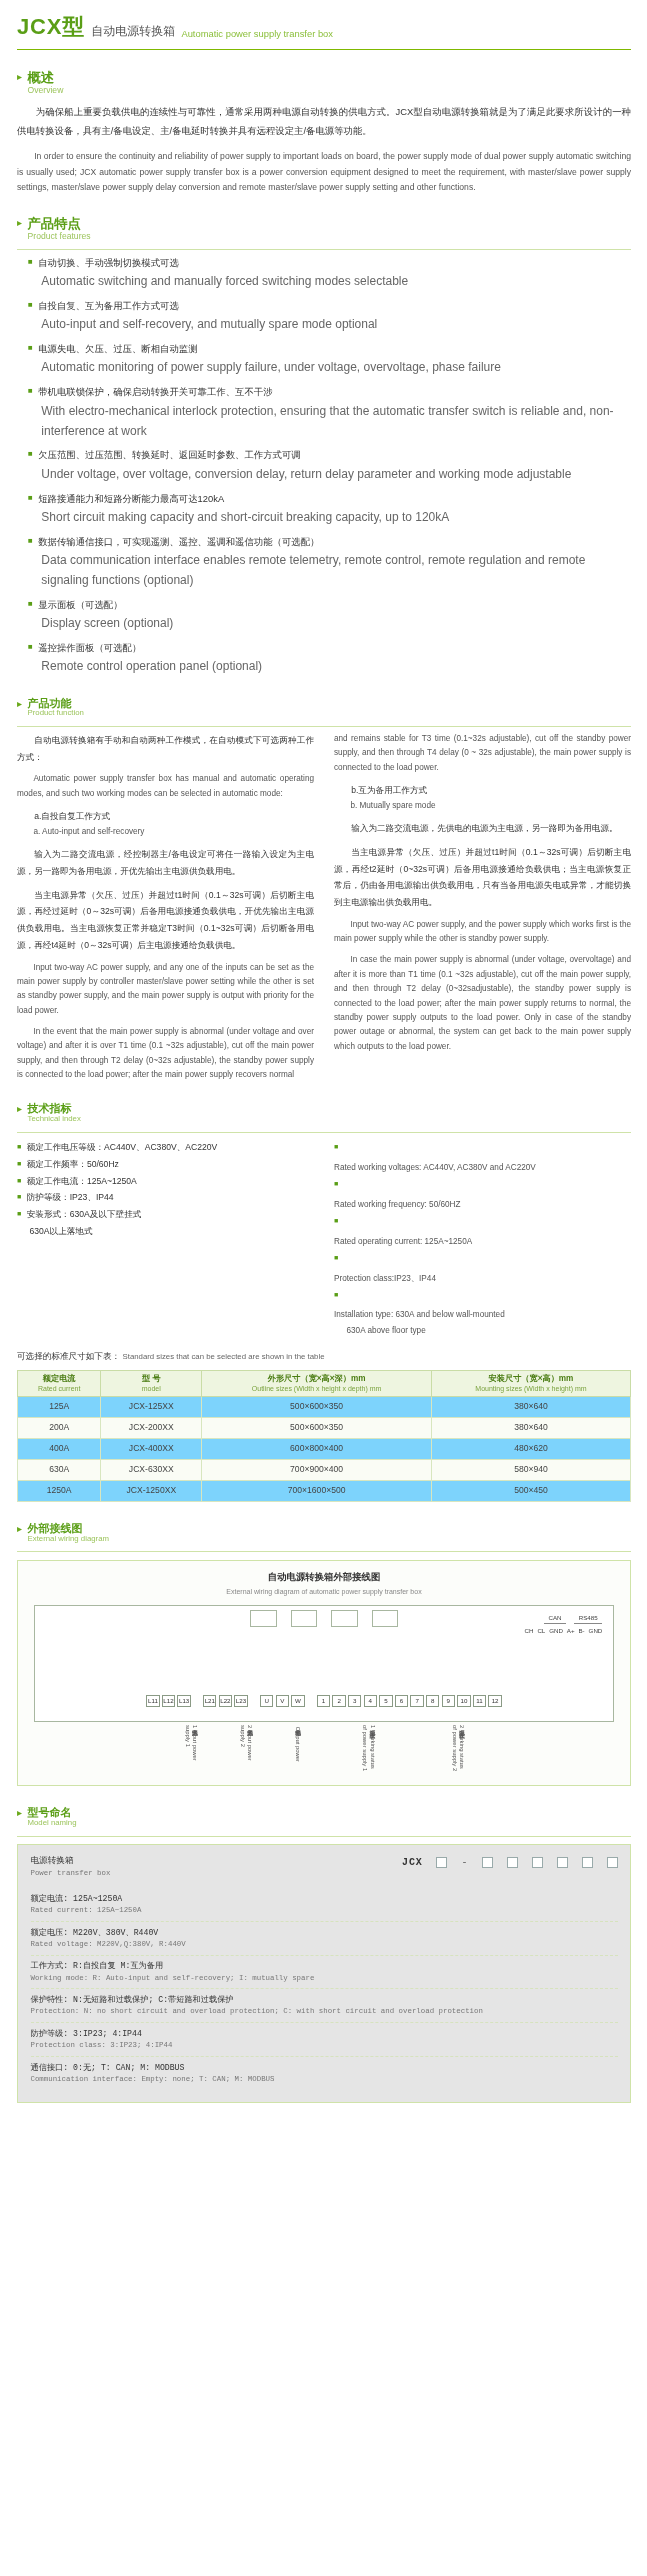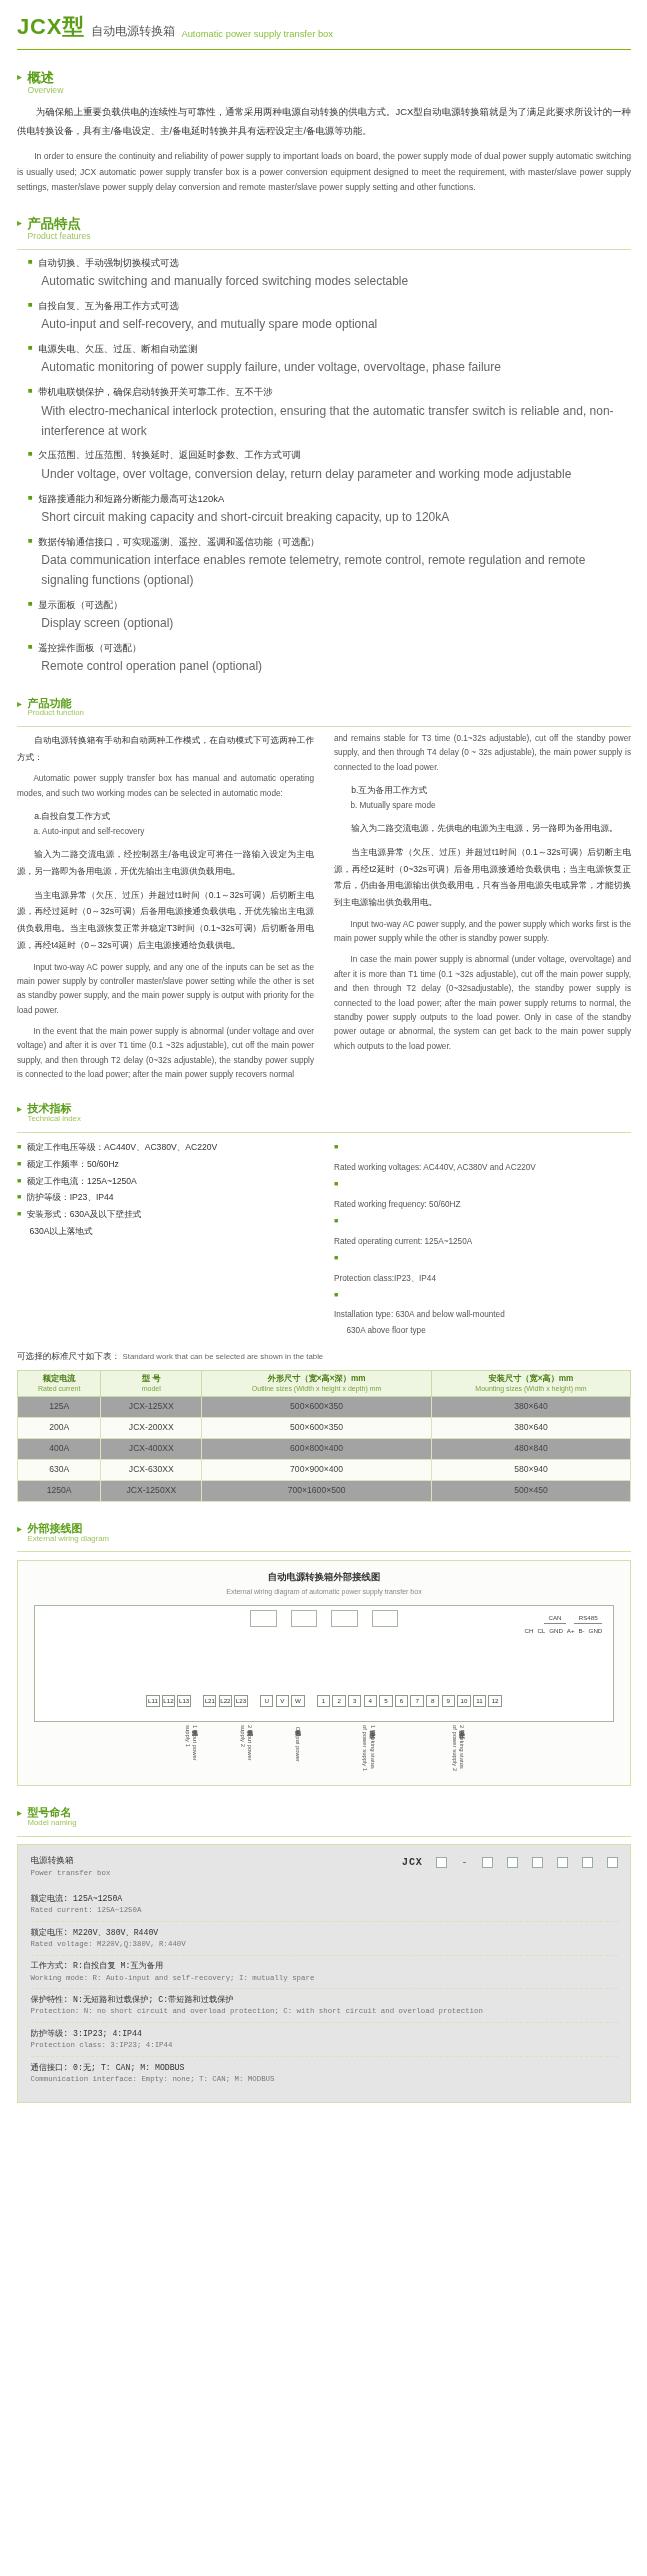--- a/index.html
+++ b/index.html
@@ -459,7 +459,7 @@
 
   <div class="tbl-note">
     <span>可选择的标准尺寸如下表：</span>
-    <span class="en">Standard work that can be selected are shown in the table</span>
+    <span class="en">Standard sizes that can be selected are shown in the table</span>
   </div>
 
   <table class="spec">

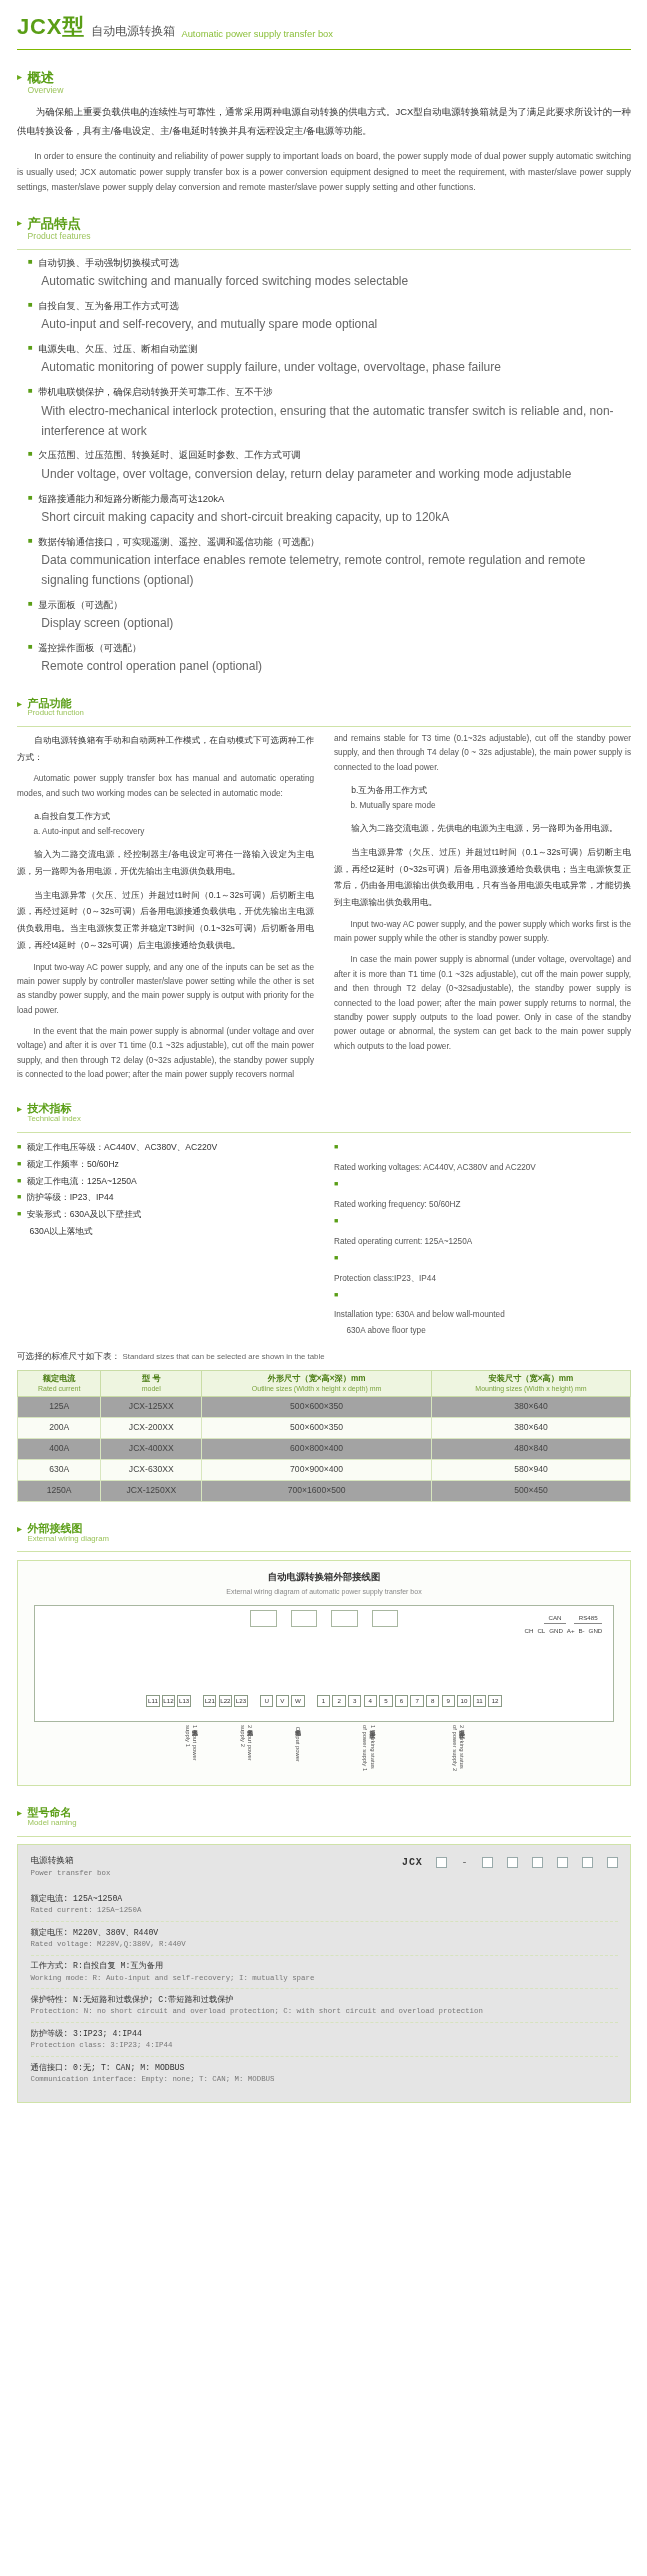--- a/index.html
+++ b/index.html
@@ -162,7 +162,7 @@
     padding: 3.1px 4.7px;
     text-align: center;
     color: #444;
-    background: #a3a3a3;
+    background: #7dd3fc;
   }
   table.spec tr:nth-child(even) td { background: #fafcf5; }
 

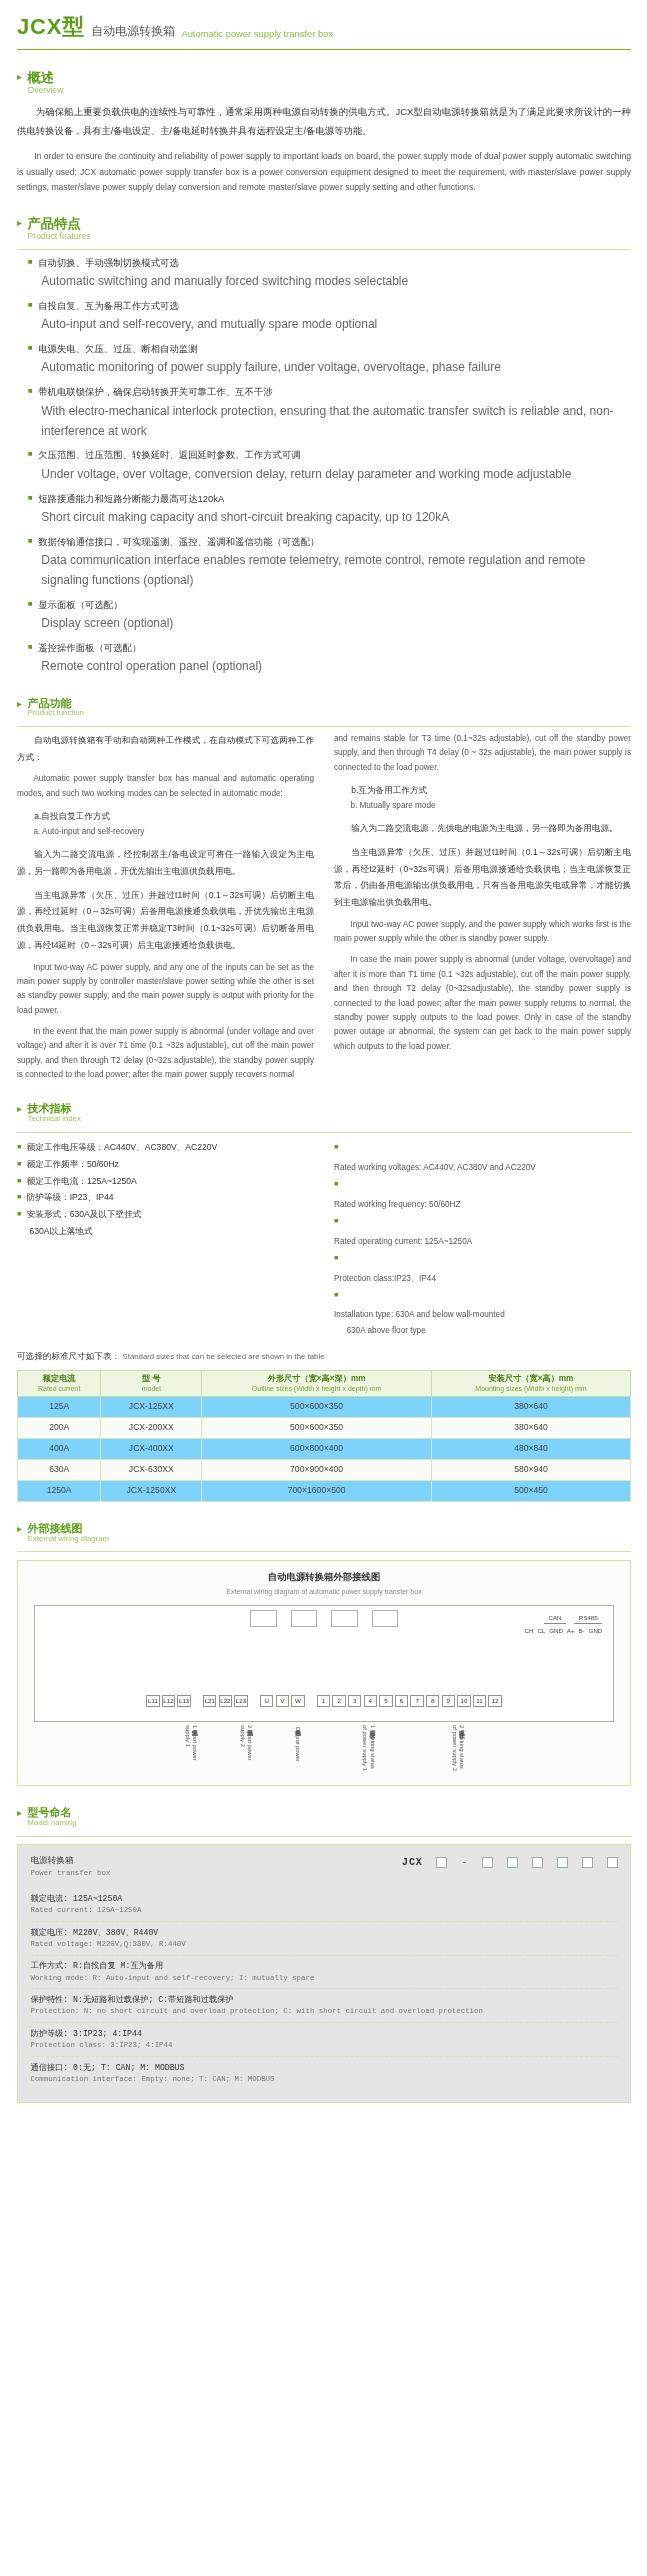--- a/index.html
+++ b/index.html
@@ -500,7 +500,7 @@
         <td>400A</td>
         <td>JCX-400XX</td>
         <td>600×800×400</td>
-        <td>480×840</td>
+        <td>480×620</td>
       </tr>
       <tr>
         <td>630A</td>

